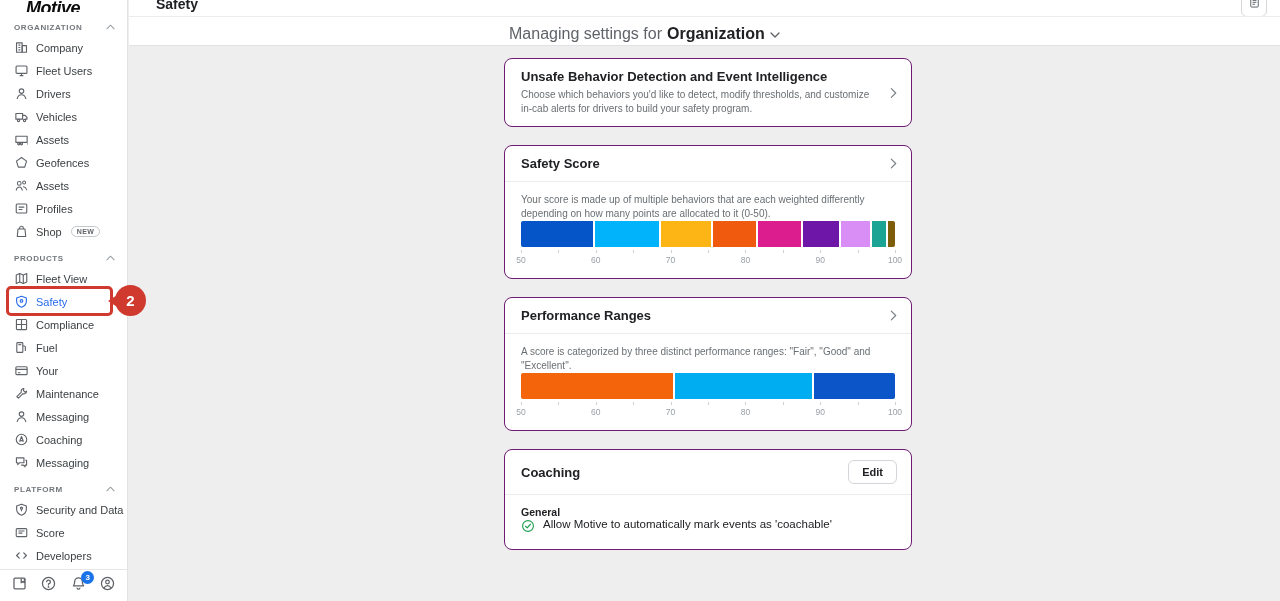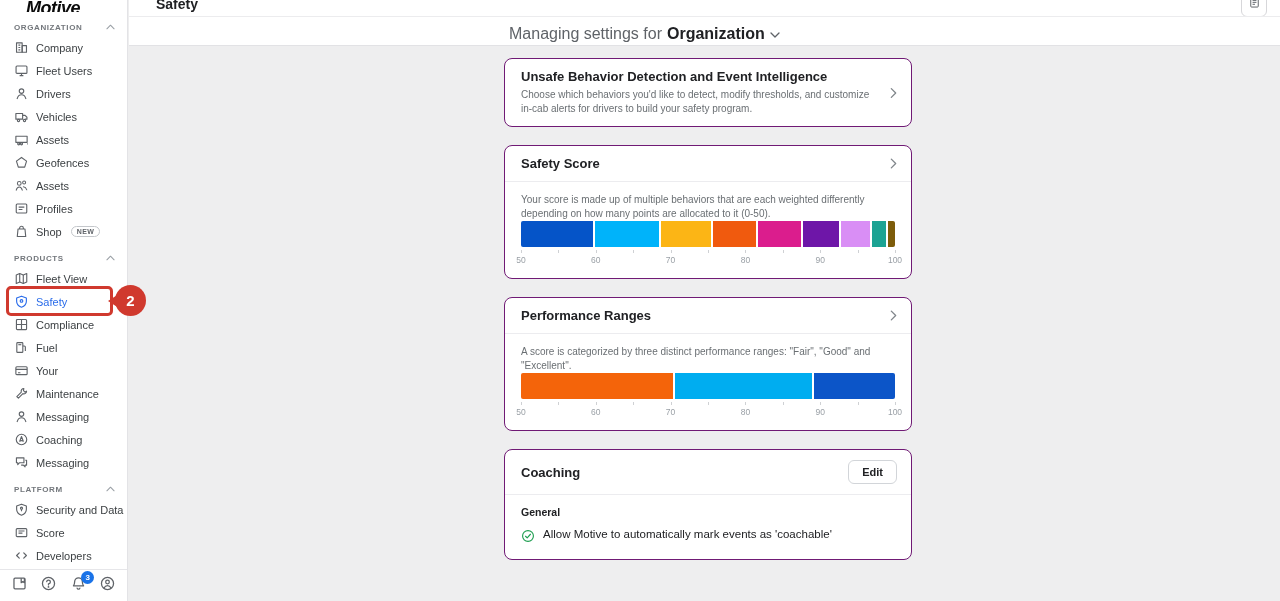--- a/index.html
+++ b/index.html
@@ -92,7 +92,7 @@
   .edit-btn { font-family:inherit; font-size:11px; font-weight:700; color:#202124; background:#fff;
               border:1px solid #d2d5d9; border-radius:6px; padding:5px 13px; cursor:pointer; }
   .sub-heading { font-size:10.5px; font-weight:700; color:#202124; }
-  .coach-item { display:flex; gap:8px; margin-top:10px; }
+  .coach-item { display:flex; gap:8px; }
   .coach-check { flex:0 0 14px; margin-top:1px; }
   .coach-title { font-size:11.5px; color:#202124; }
 </style>

